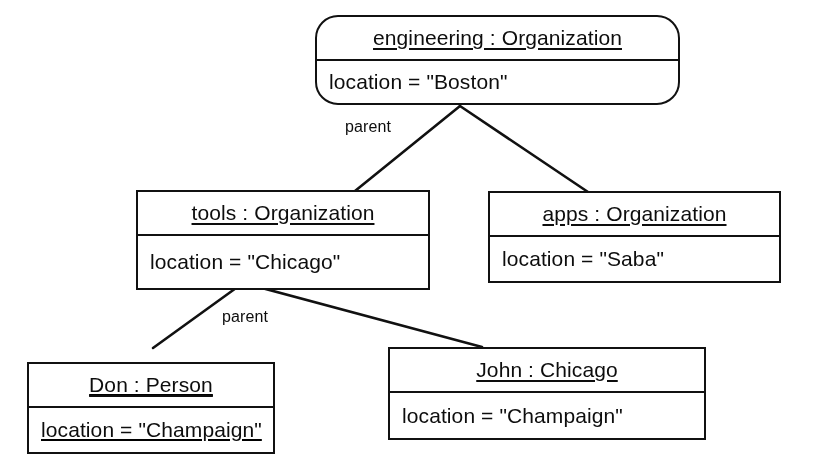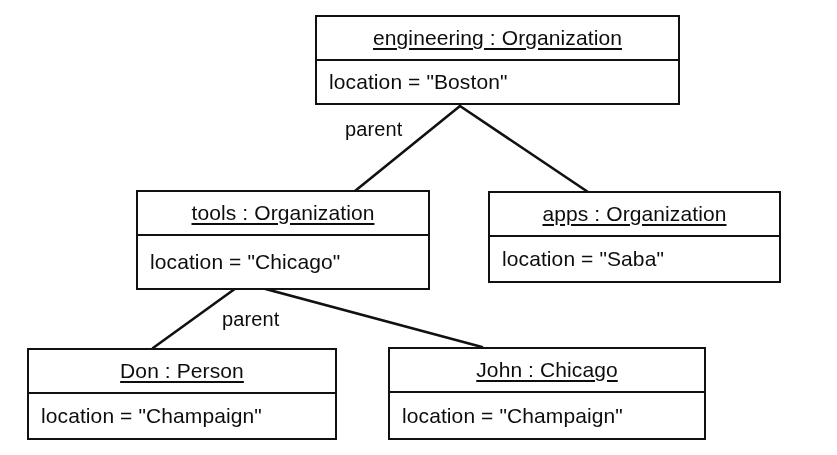--- a/index.html
+++ b/index.html
@@ -82,7 +82,7 @@
     <line x1="243" y1="283" x2="482" y2="347" stroke="#111111" stroke-width="2.6" stroke-linecap="round"></line>
   </svg>
 
-  <div class="obj-box" style="left:315px; top:15px; width:365px; height:90px;">
+  <div class="obj-box" style="left:315px; top:15px; width:365px; height:90px;border-radius:23px;">
     <div class="obj-title">
       <span class="obj-title-text">engineering : Organization</span>
     </div>

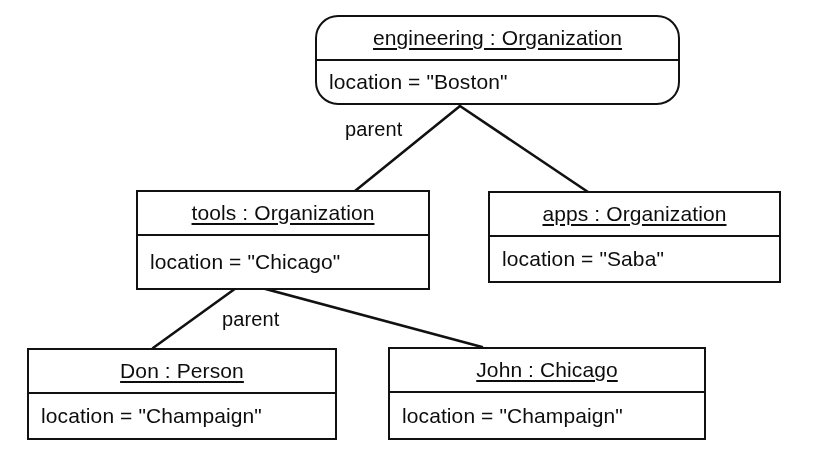--- a/index.html
+++ b/index.html
@@ -63,7 +63,7 @@
   }
   .edge-label {
     position: absolute;
-    font-size: 20px;
+    font-size: 16px;
     color: #0d0d0d;
     white-space: nowrap;
     z-index: 3;

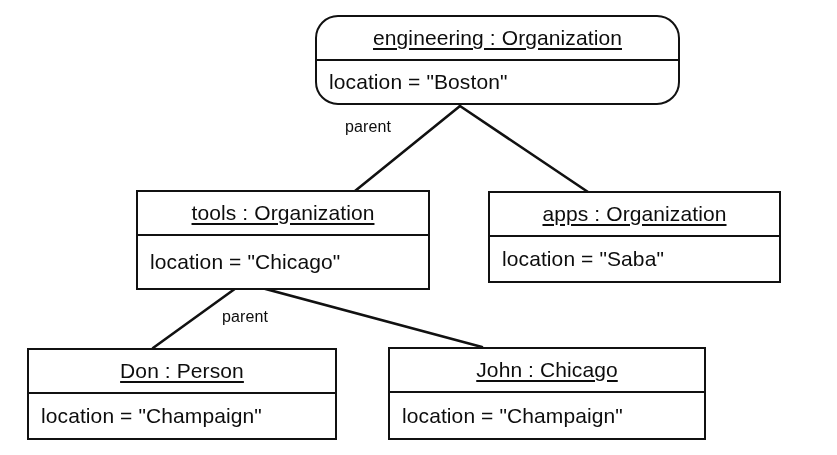--- a/index.html
+++ b/index.html
@@ -109,7 +109,7 @@
     </div>
   </div>
 
-  <div class="obj-box" style="left:27px; top:348px; width:310px; height:92px;">
+  <div class="obj-box" style="left:27px; top:362px; width:248px; height:92px;text-decoration:underline;">
     <div class="obj-title">
       <span class="obj-title-text">Don : Person</span>
     </div>

